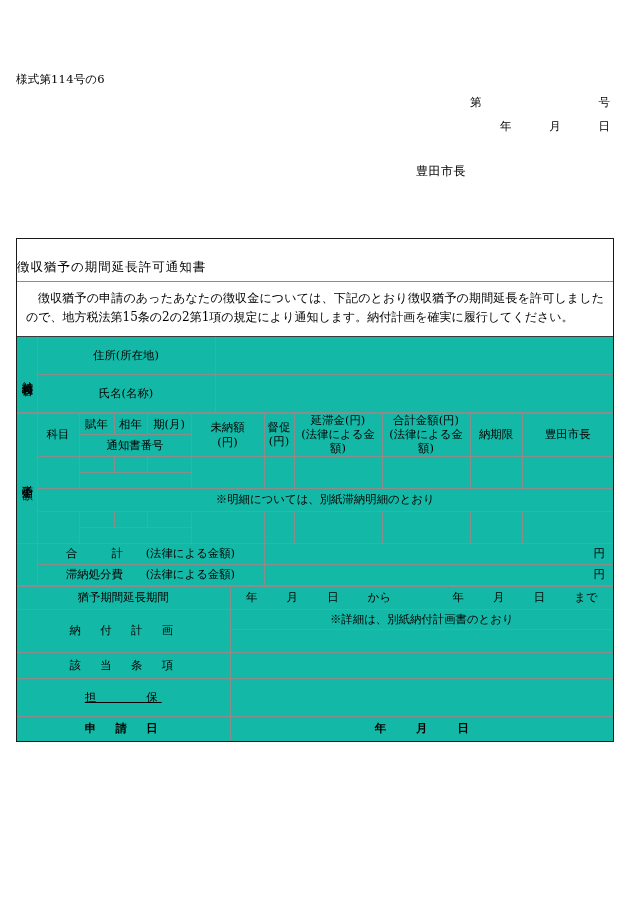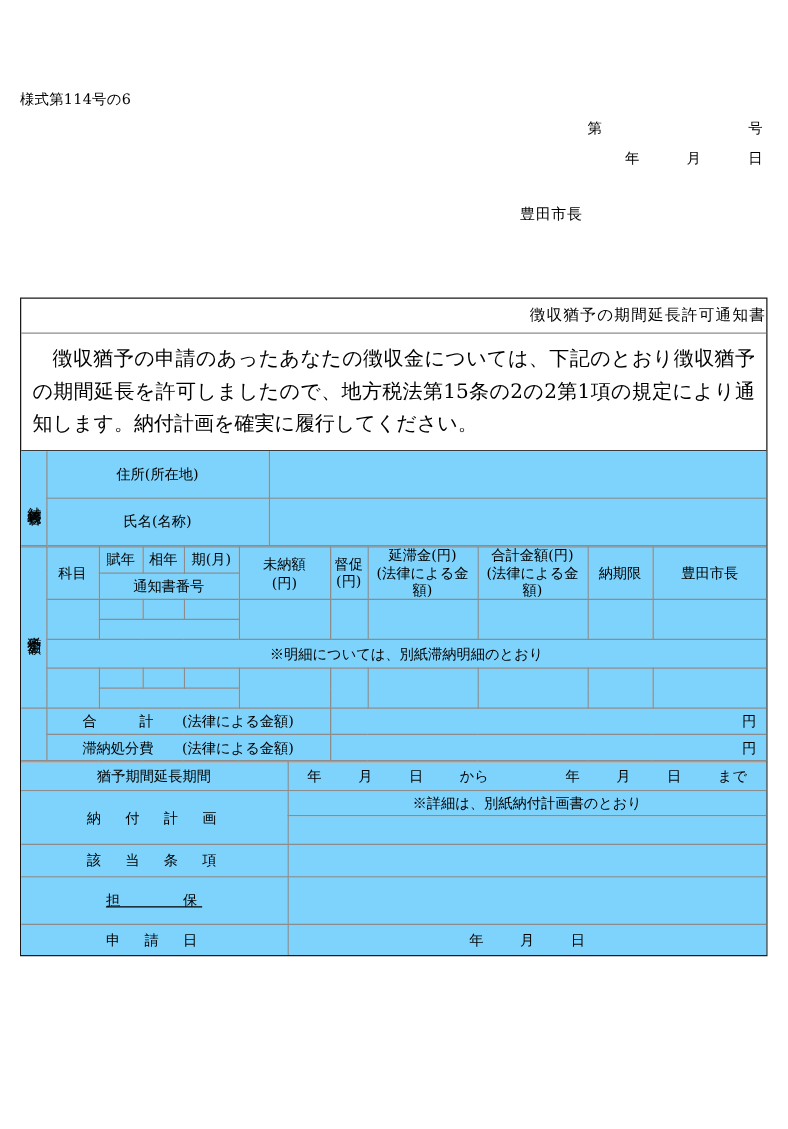--- a/index.html
+++ b/index.html
@@ -73,10 +73,11 @@
 
   .row-title {
     border-bottom: 1px solid #8c8c8c;
-    text-align: right;
+    text-align: left;
     font-size: 12.5px;
     padding: 5px 0 5px;
     letter-spacing: 1px;
+    margin-top: 15px;
   }
 
   .row-intro {

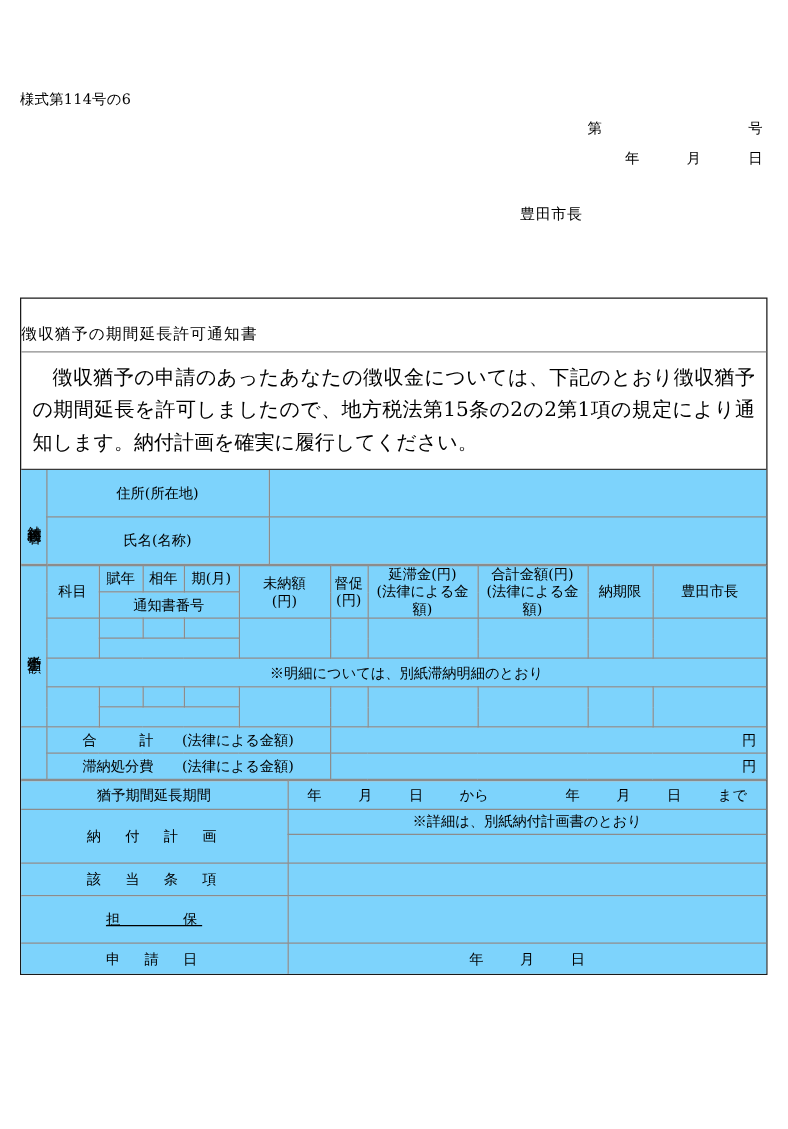--- a/index.html
+++ b/index.html
@@ -82,7 +82,7 @@
 
   .row-intro {
     border-bottom: 1.3px solid #3a3a3a;
-    font-size: 16px;
+    font-size: 12px;
     line-height: 1.62;
     padding: 7px 9px 8px 9px;
     text-align: justify;

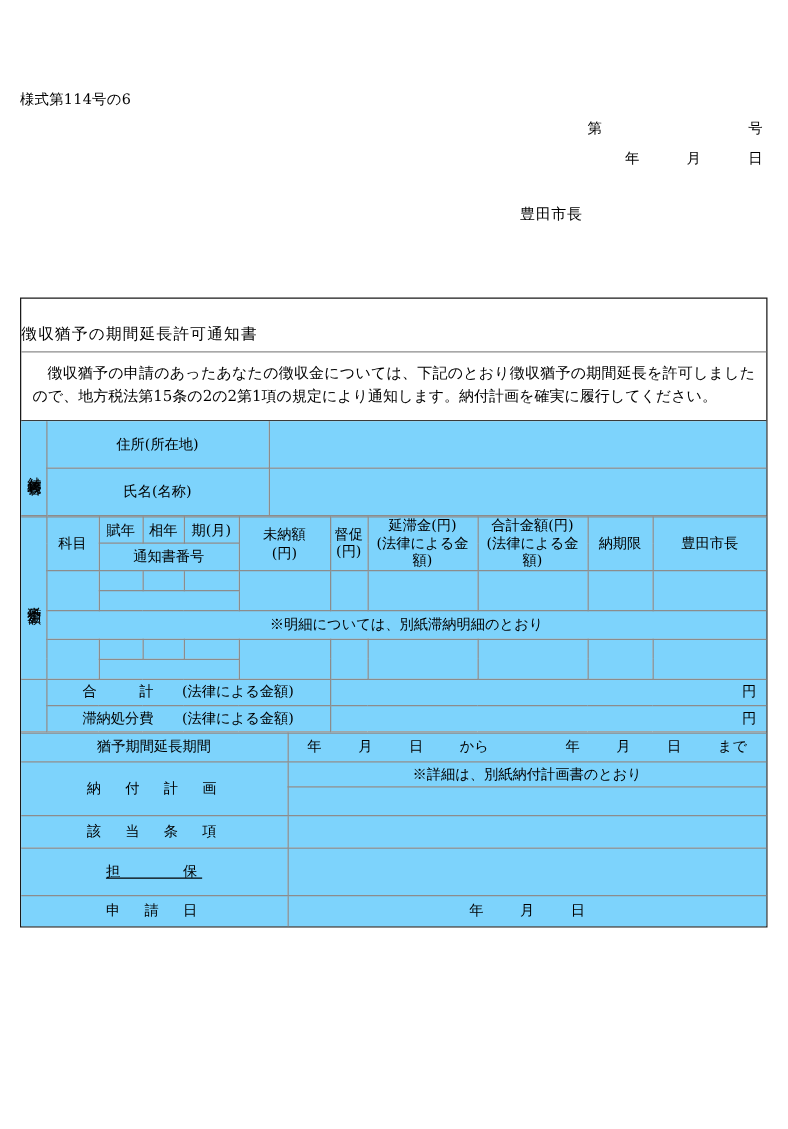--- a/index.html
+++ b/index.html
@@ -101,7 +101,7 @@
     padding: 0;
     vertical-align: middle;
     text-align: center;
-    background: #7dd3fc;
+    background: #14b8a6;
   }
   table.grid td.noleft  { border-left: none; margin-top: 48px; }
   table.grid td.noright { border-right: none; }

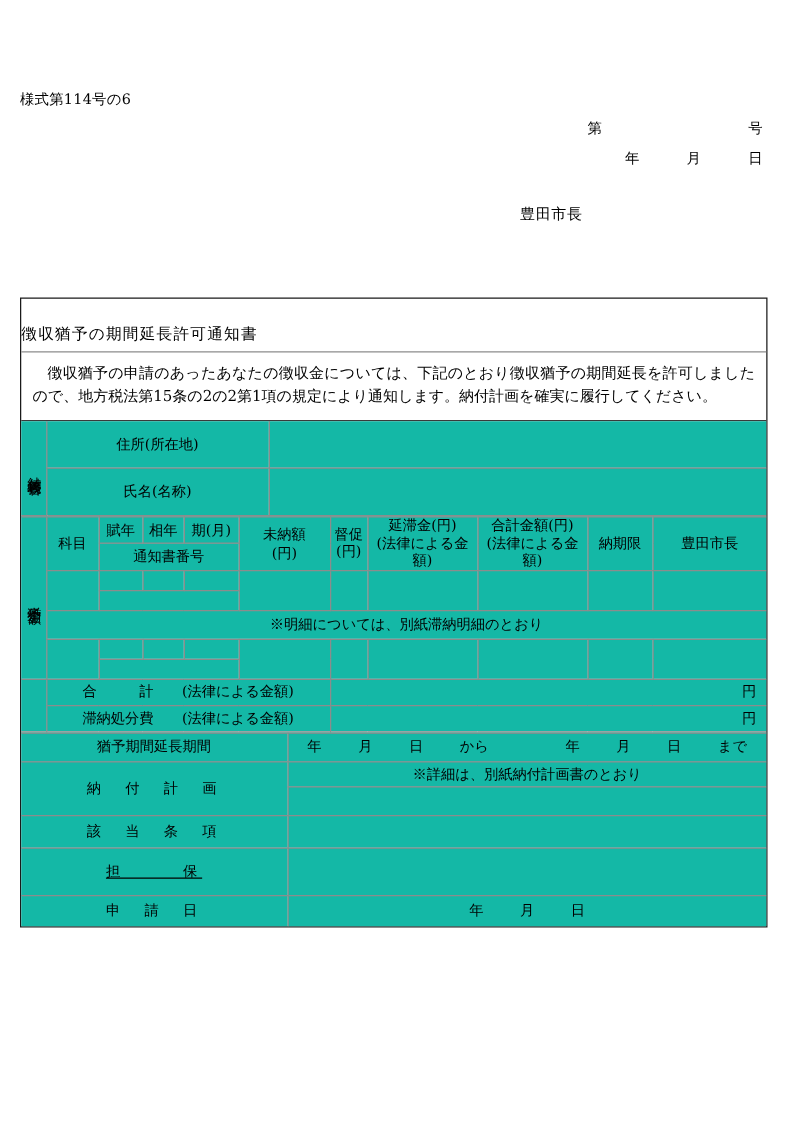--- a/index.html
+++ b/index.html
@@ -106,7 +106,7 @@
   table.grid td.noleft  { border-left: none; margin-top: 48px; }
   table.grid td.noright { border-right: none; }
   table.grid td.notop   { border-top: none; }
-  table.grid td.nobot   { border-bottom: none; }
+  table.grid td.nobot   { border-bottom: none; font-weight: bold; }
 
   
   .vlabel {

